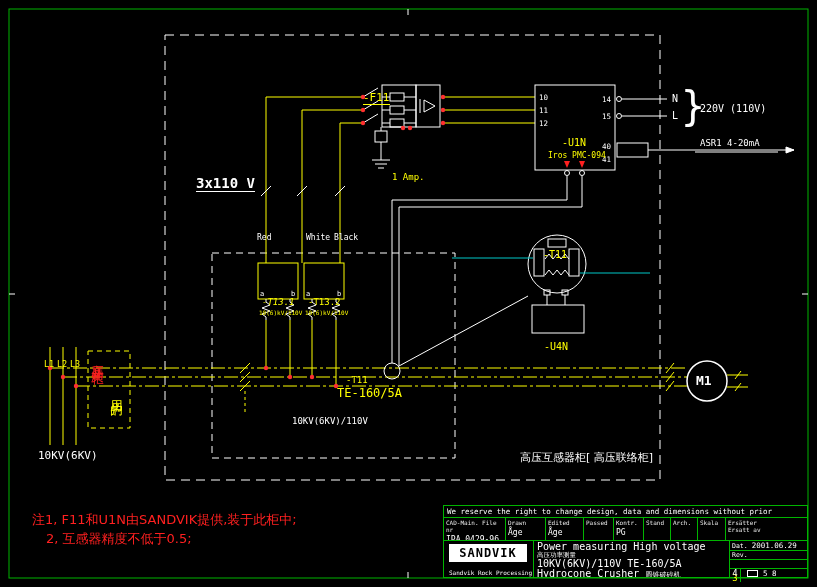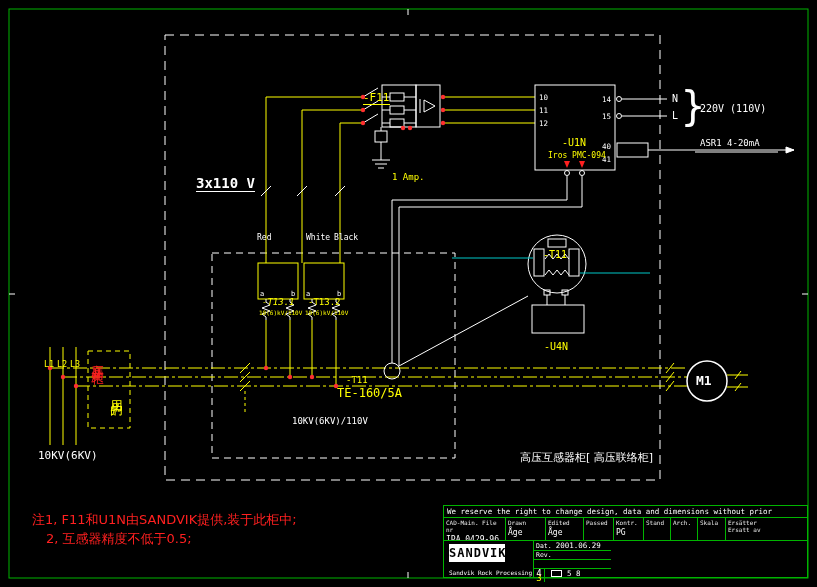--- a/index.html
+++ b/index.html
@@ -25,7 +25,7 @@
   #tb-head .v{display:block;font-size:8px;line-height:10px;margin-top:2px;}
   #tb-main{height:36px;display:flex;}
   #tb-logo{width:90px;border-right:1px solid #00b400;box-sizing:border-box;position:relative;}
-  #logo-box{position:absolute;left:5px;top:3px;width:56px;height:18px;background:#fff;color:#000;
+  #logo-box{position:absolute;left:5px;top:3px;width:78px;height:18px;background:#fff;color:#000;
             font-weight:bold;font-size:12px;line-height:18px;text-align:center;letter-spacing:1px;}
   #logo-sub{position:absolute;left:5px;bottom:1px;font-size:6px;color:#fff;}
   #tb-title{flex:1;border-right:1px solid #00b400;box-sizing:border-box;padding:1px 3px;overflow:hidden;}

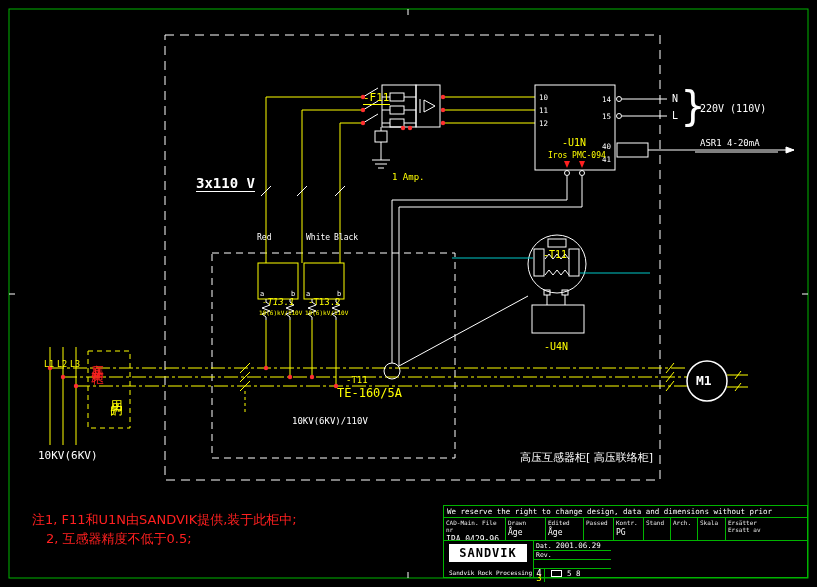--- a/index.html
+++ b/index.html
@@ -259,6 +259,15 @@
       <div id="logo-box">SANDVIK</div>
       <div id="logo-sub">Sandvik Rock Processing</div>
     </div>
+    <div id="tb-title">
+      <div class="l1">Power measuring High voltage</div>
+      <div class="l2 cjk">高压功率测量</div>
+      <div class="l3">10KV(6KV)/110V   TE-160/5A</div>
+      <div class="l4">
+        <span>Hydrocone Crusher</span>
+        <span class="cjk" style="font-size:7px;">圆锥破碎机</span>
+      </div>
+    </div>
     <div id="tb-right">
       <div class="rrow" style="height:10px;">
         <span class="rlab">Dat.</span>

